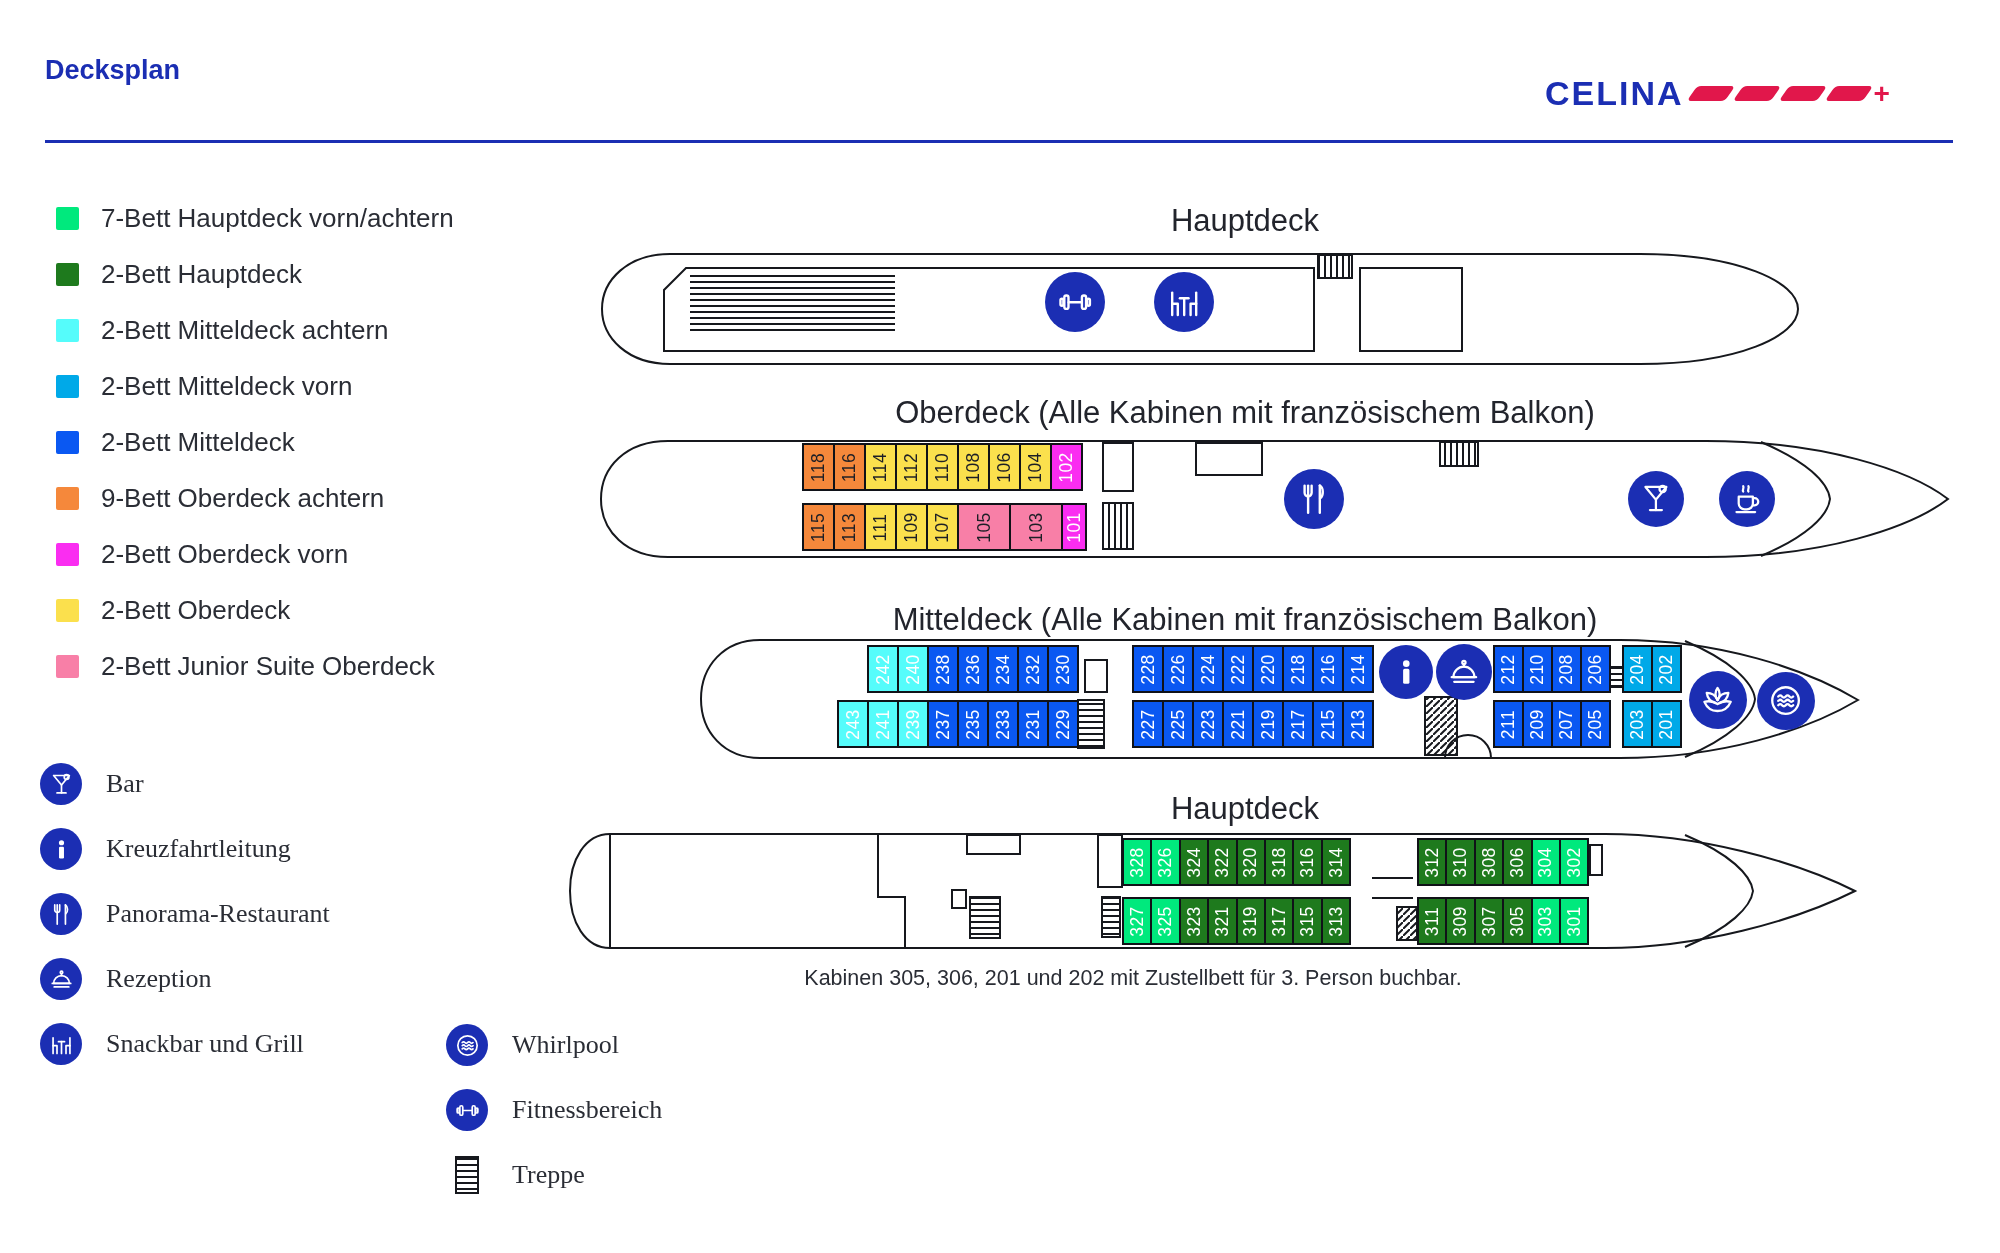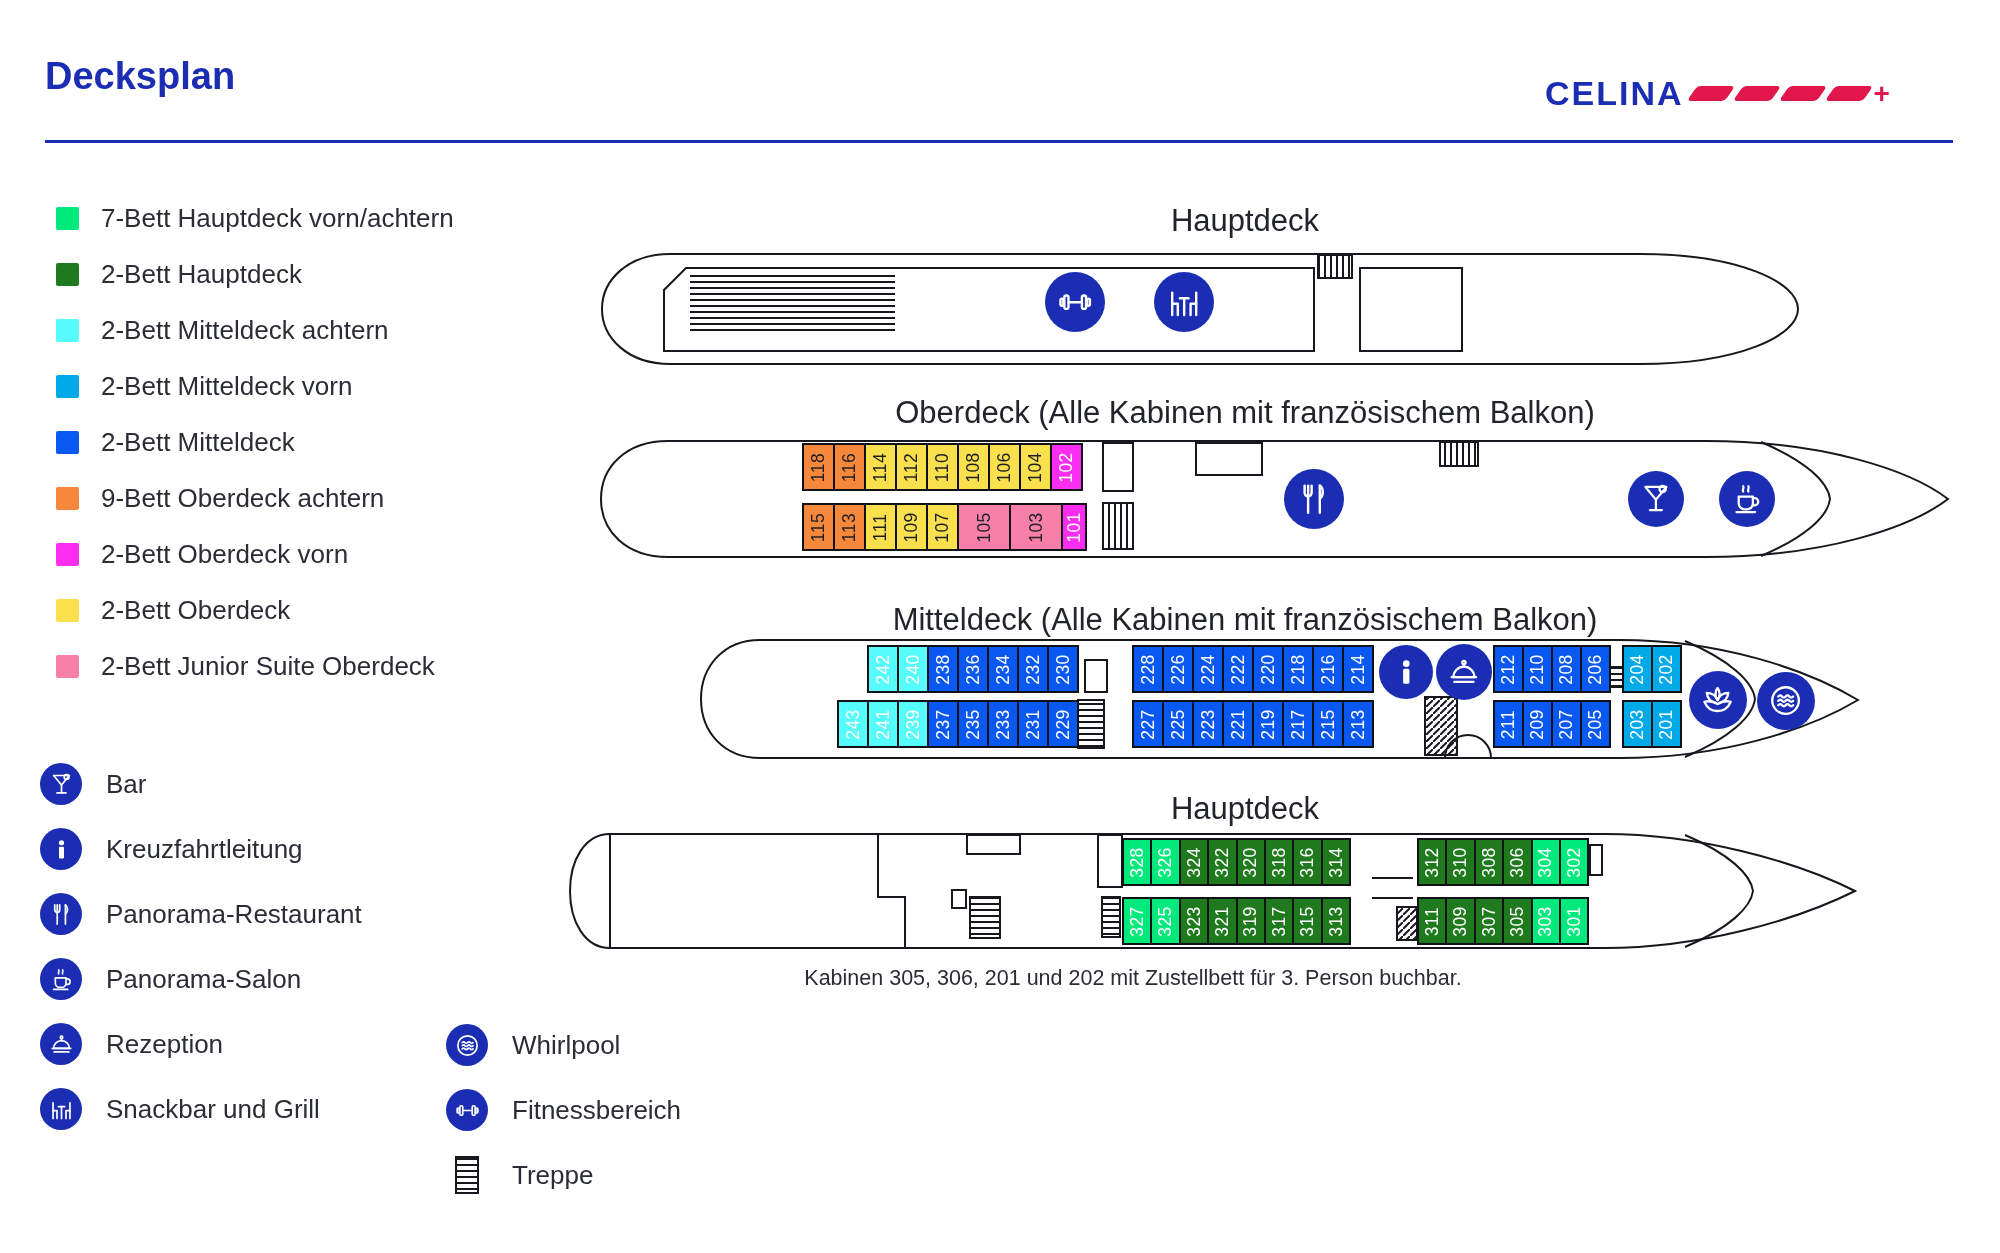--- a/index.html
+++ b/index.html
@@ -9,7 +9,7 @@
   .abs{position:absolute;}
 
   
-  #page-title{left:45px;top:55px;font-size:38px;font-weight:bold;color:#1b2eb3;}
+  #page-title{left:45px;top:55px;font-size:27px;font-weight:bold;color:#1b2eb3;}
   #header-rule{left:45px;top:140px;width:1908px;height:3px;background:#1b2eb3;}
   #brand{left:1545px;top:74px;display:flex;align-items:center;}
   #brand-name{font-size:34px;font-weight:600;color:#1b2eb3;letter-spacing:2px;}

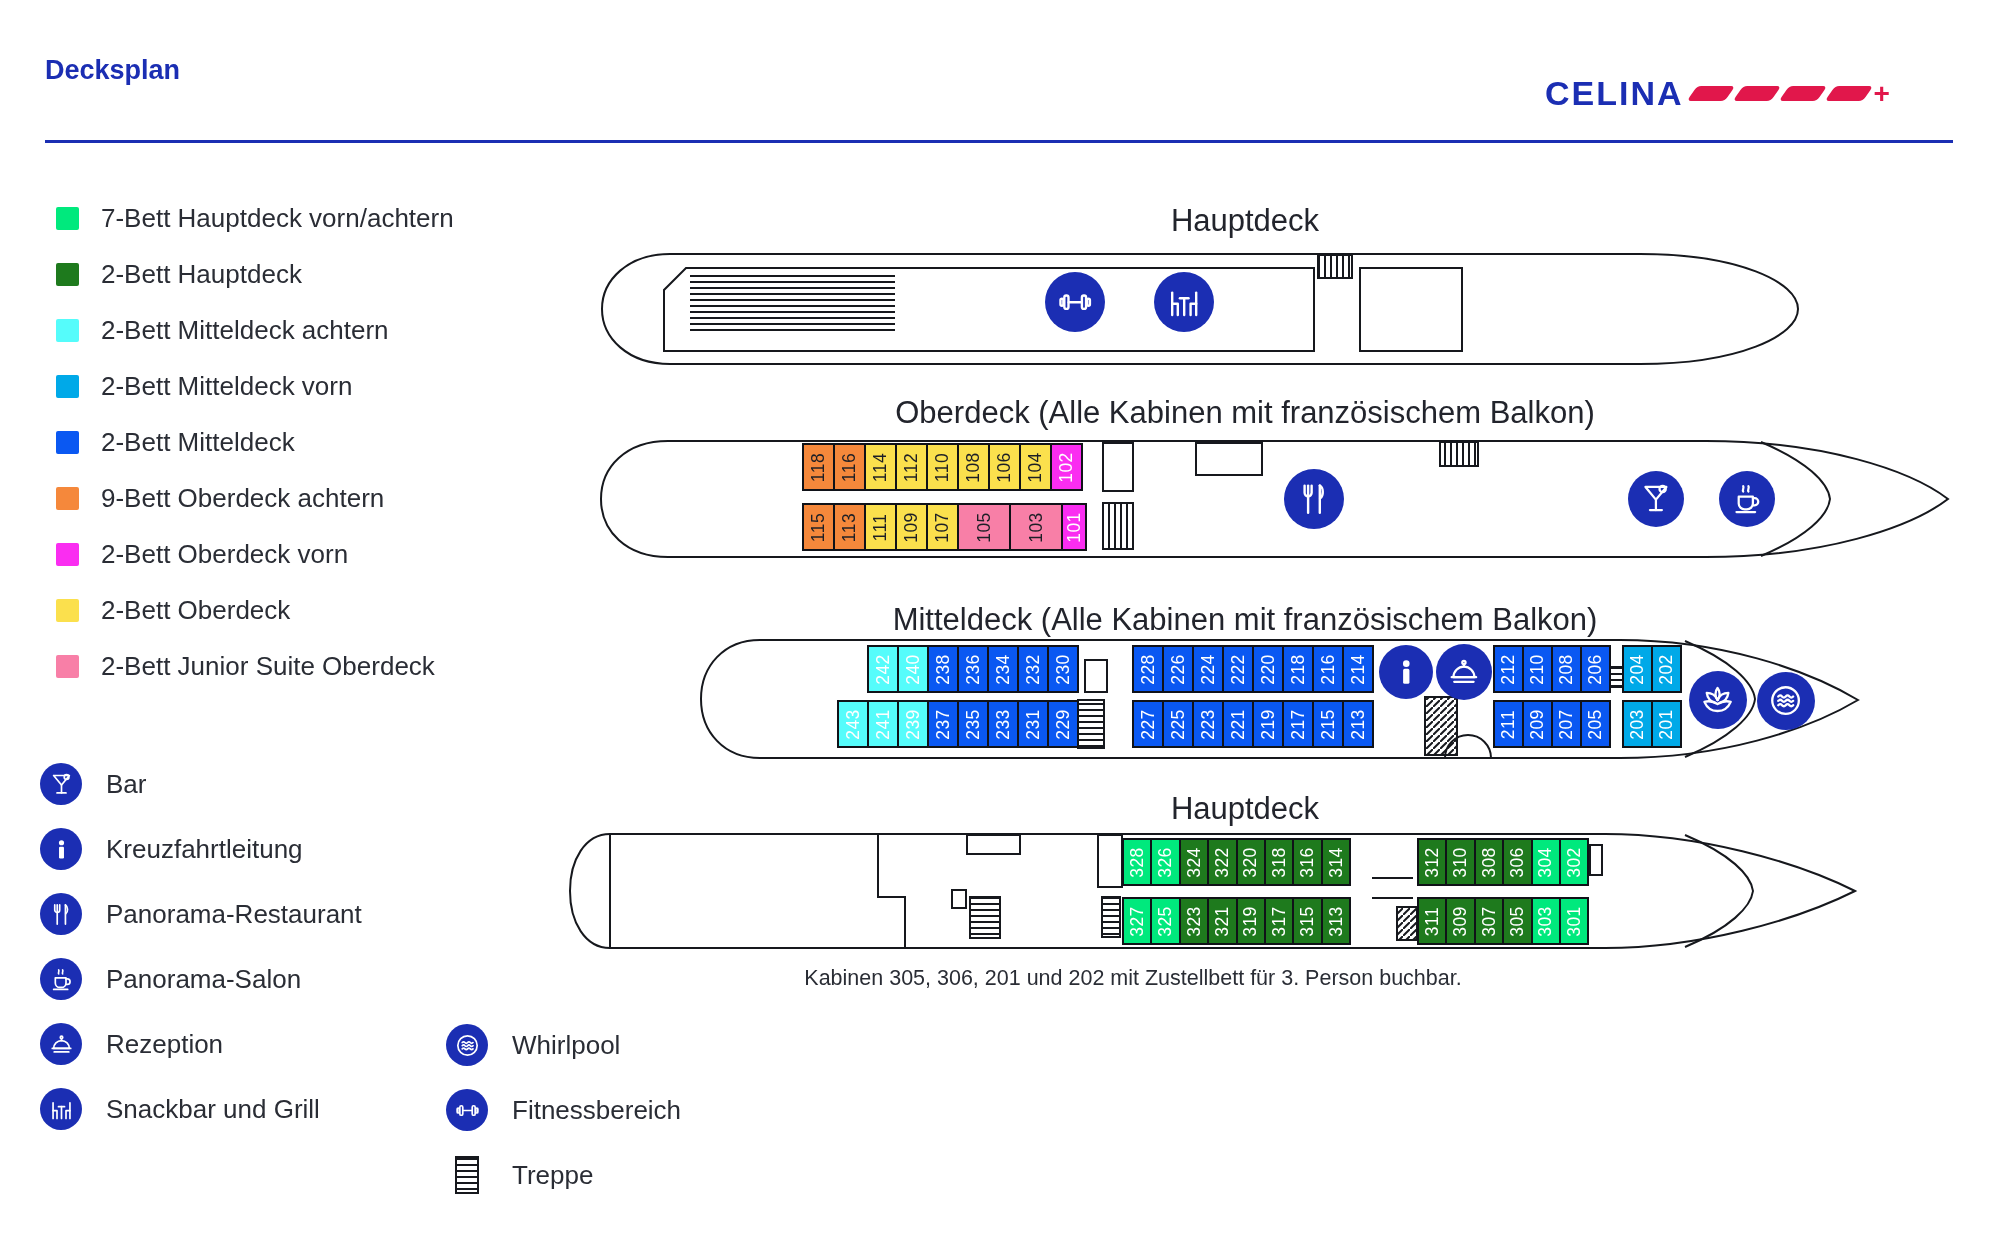--- a/index.html
+++ b/index.html
@@ -31,7 +31,7 @@
   .fac-circle{width:42px;height:42px;border-radius:50%;background:#1b2eb3;
               display:flex;align-items:center;justify-content:center;flex:0 0 auto;}
   .fac-circle svg{width:27px;height:27px;}
-  .fac-label{margin-left:24px;font-size:26px;white-space:nowrap;color:#2a2d35;}
+  .fac-label{margin-left:24px;font-size:26px;white-space:nowrap;color:#2a2d35;font-family:Liberation Serif, serif;}
   .stairs-glyph{width:20px;height:34px;border:2px solid #16181d;margin:0 9px;
       background:repeating-linear-gradient(to bottom,#16181d 0 2px,#fff 2px 6px);}
 

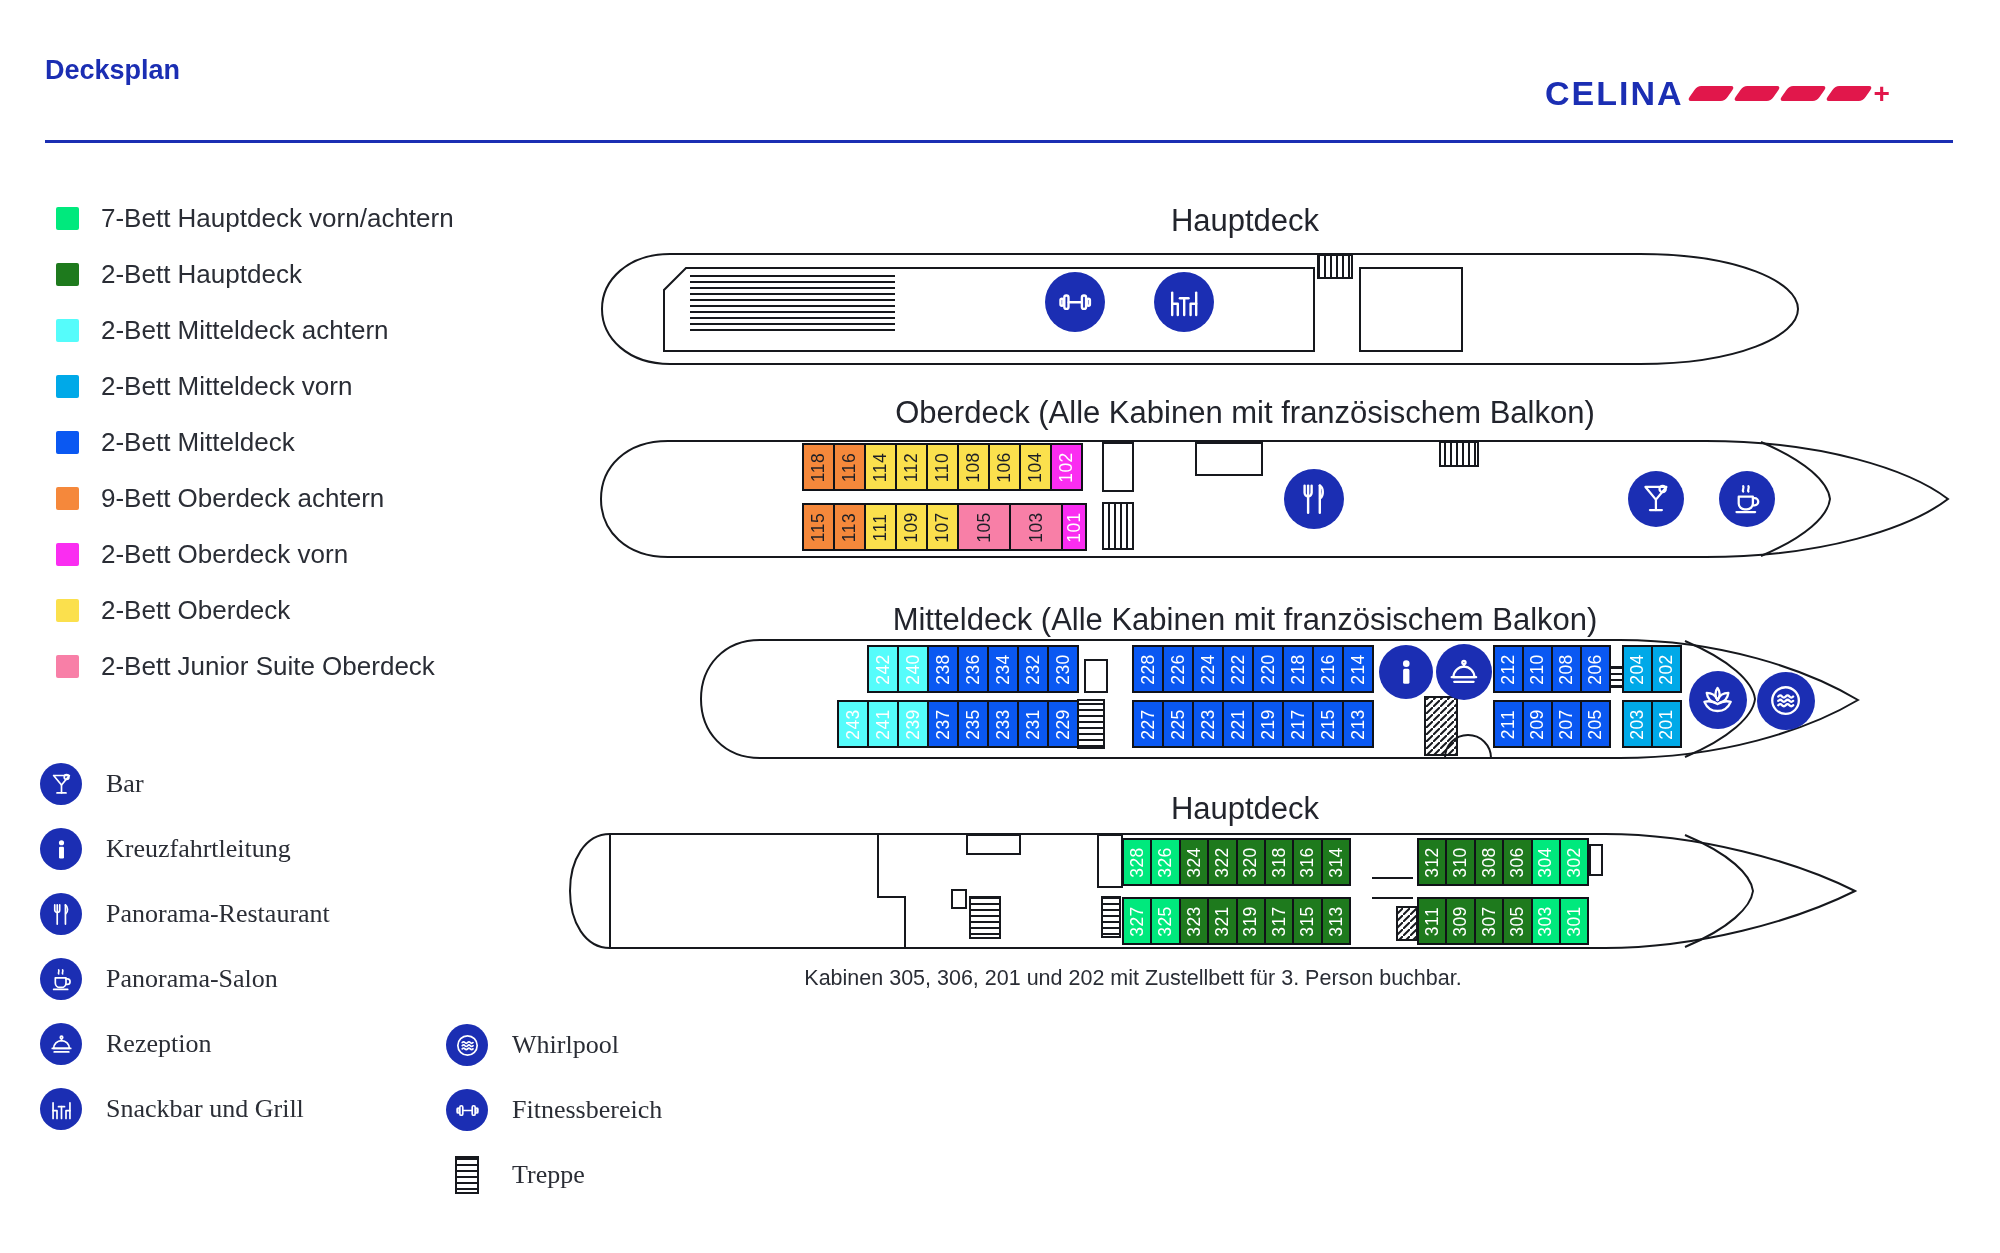--- a/index.html
+++ b/index.html
@@ -131,18 +131,6 @@
         </svg>
       </span>
       <span class="fac-label">Panorama-Restaurant</span>
-    </div>
-    <div class="fac-row">
-      <span class="fac-circle">
-        <svg viewBox="0 0 24 24" fill="none" stroke="#fff" stroke-width="1.5" stroke-linecap="round" stroke-linejoin="round">
-          <path d="M6.5 10.5h9.5v4.5a4 4 0 0 1-4 4h-1.5a4 4 0 0 1-4-4z"></path>
-          <path d="M16 11.5h1.2a2.4 2.4 0 0 1 0 4.8H16"></path>
-          <line x1="5" y1="20.8" x2="17.5" y2="20.8"></line>
-          <path d="M9.5 3.5c.8 1.2-.8 2.3 0 3.5"></path>
-          <path d="M13 3.5c.8 1.2-.8 2.3 0 3.5"></path>
-        </svg>
-      </span>
-      <span class="fac-label">Panorama-Salon</span>
     </div>
     <div class="fac-row">
       <span class="fac-circle">

